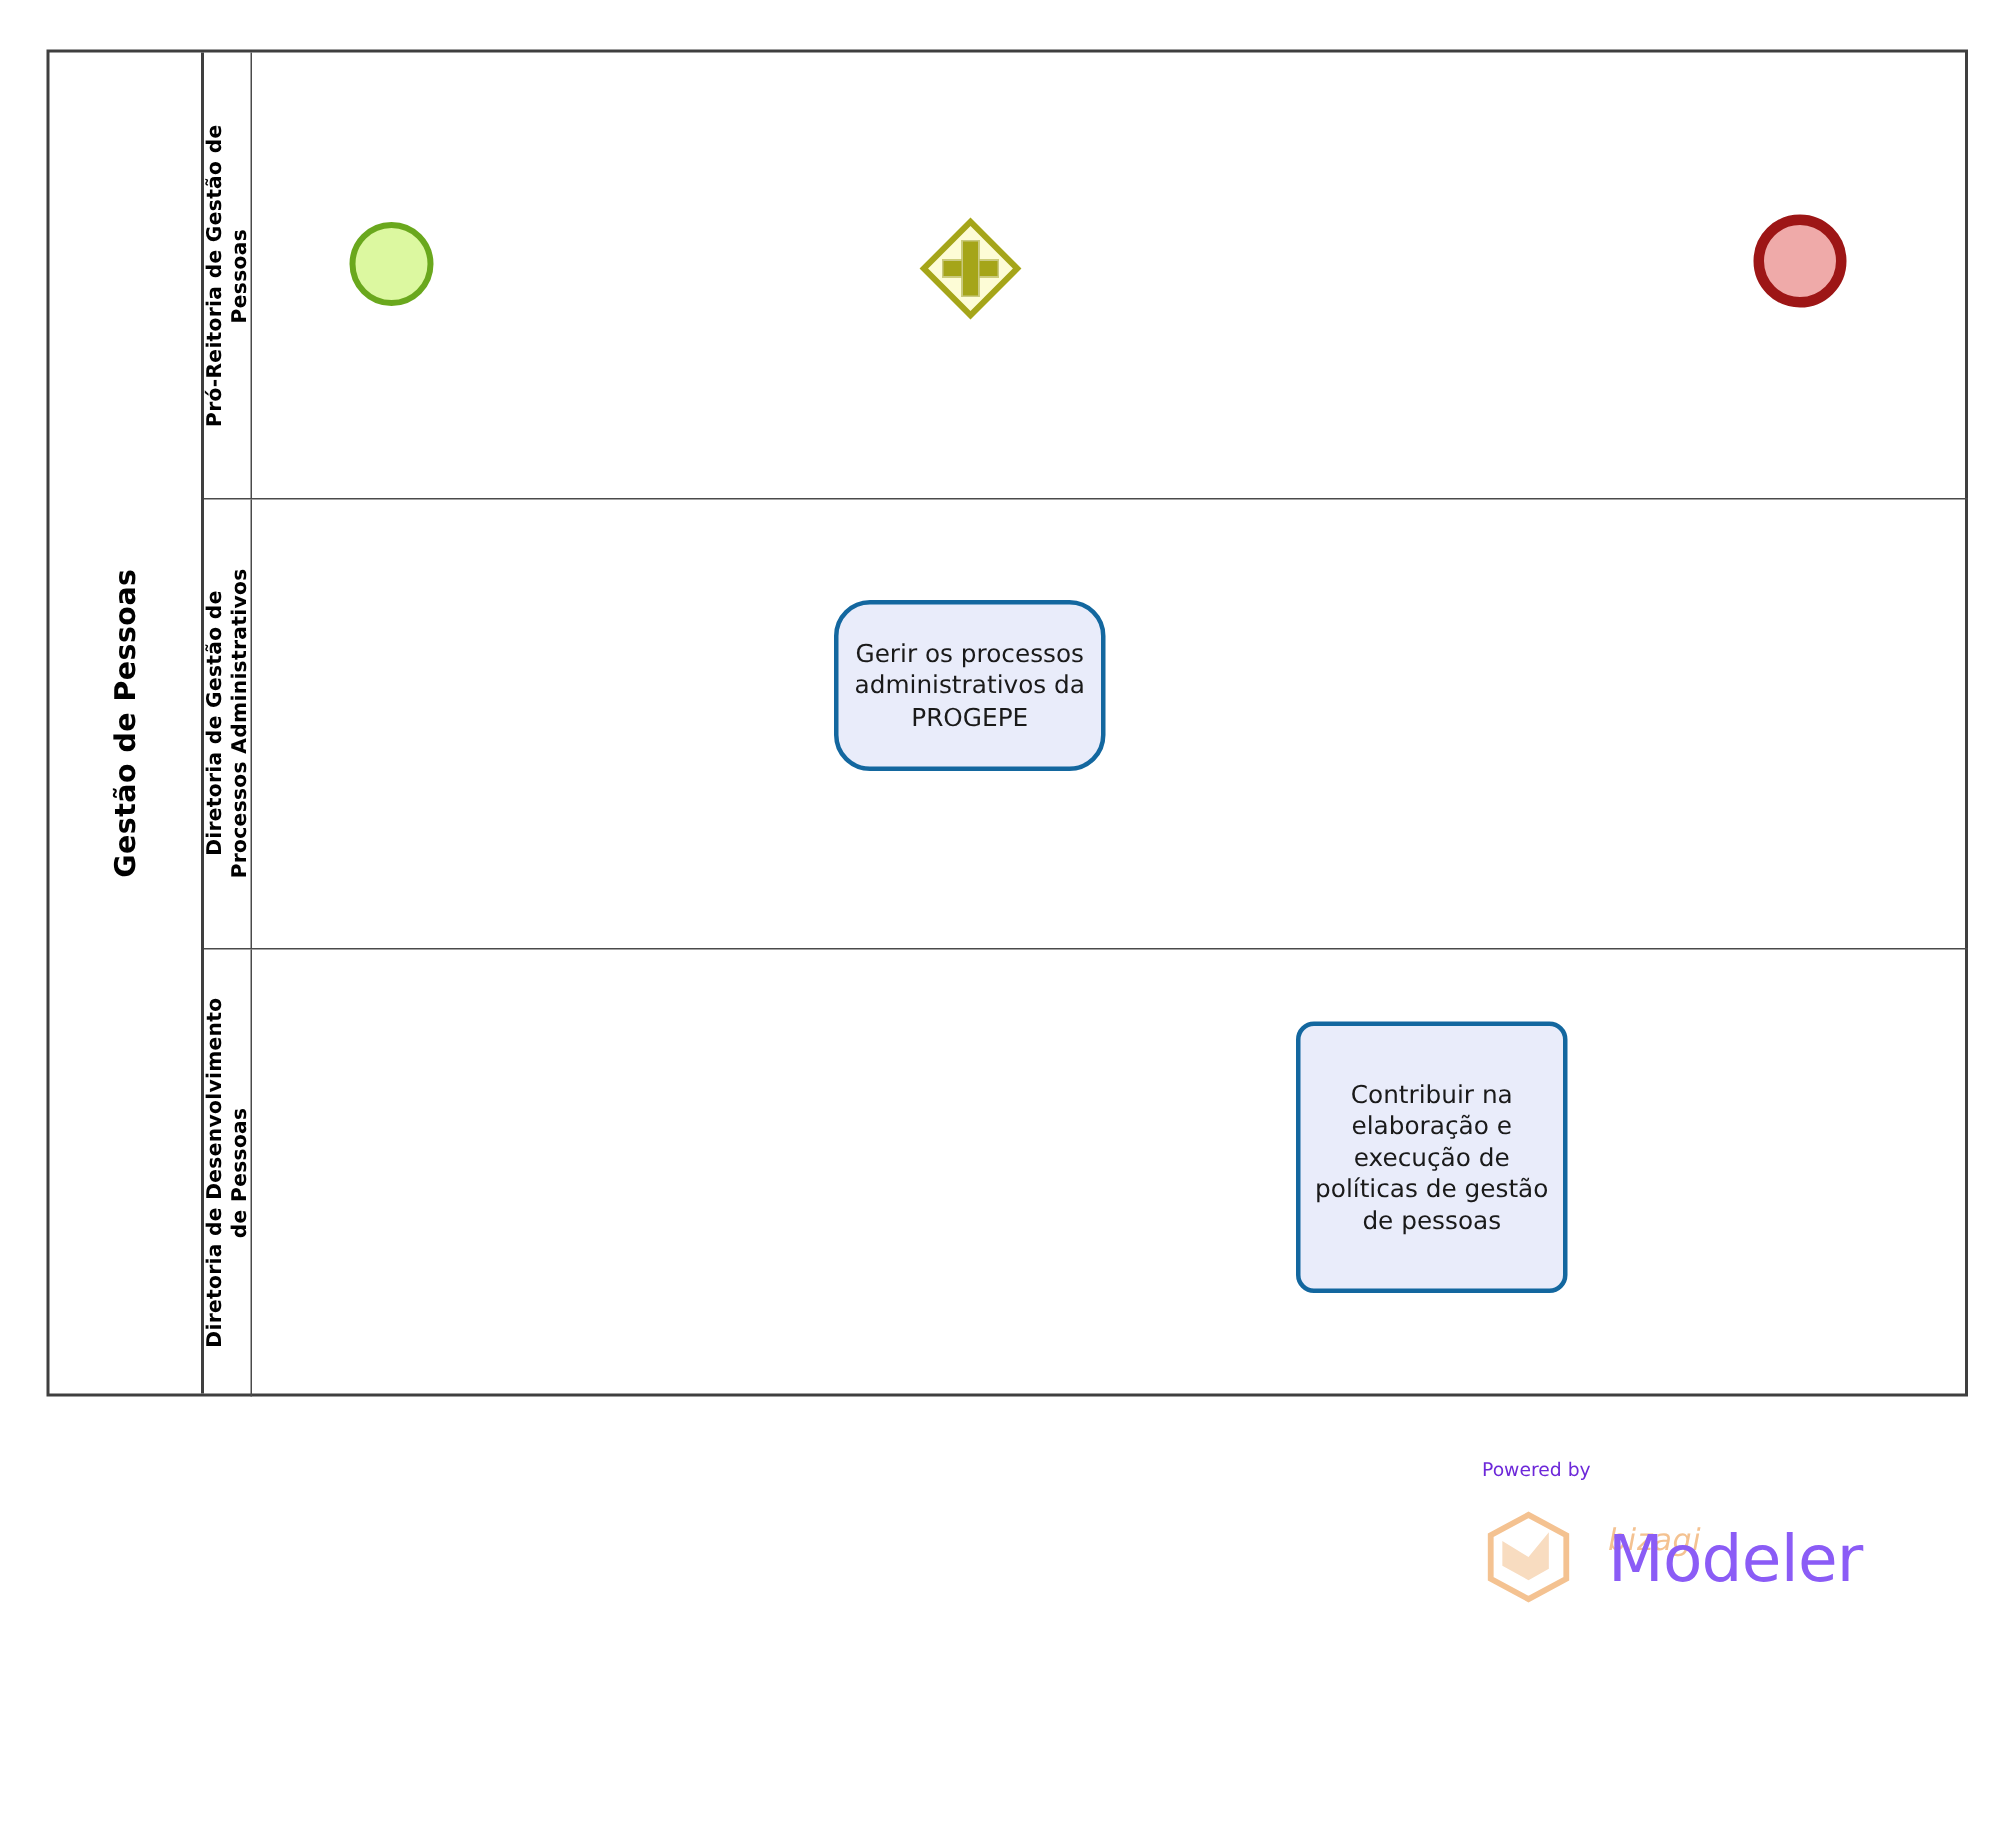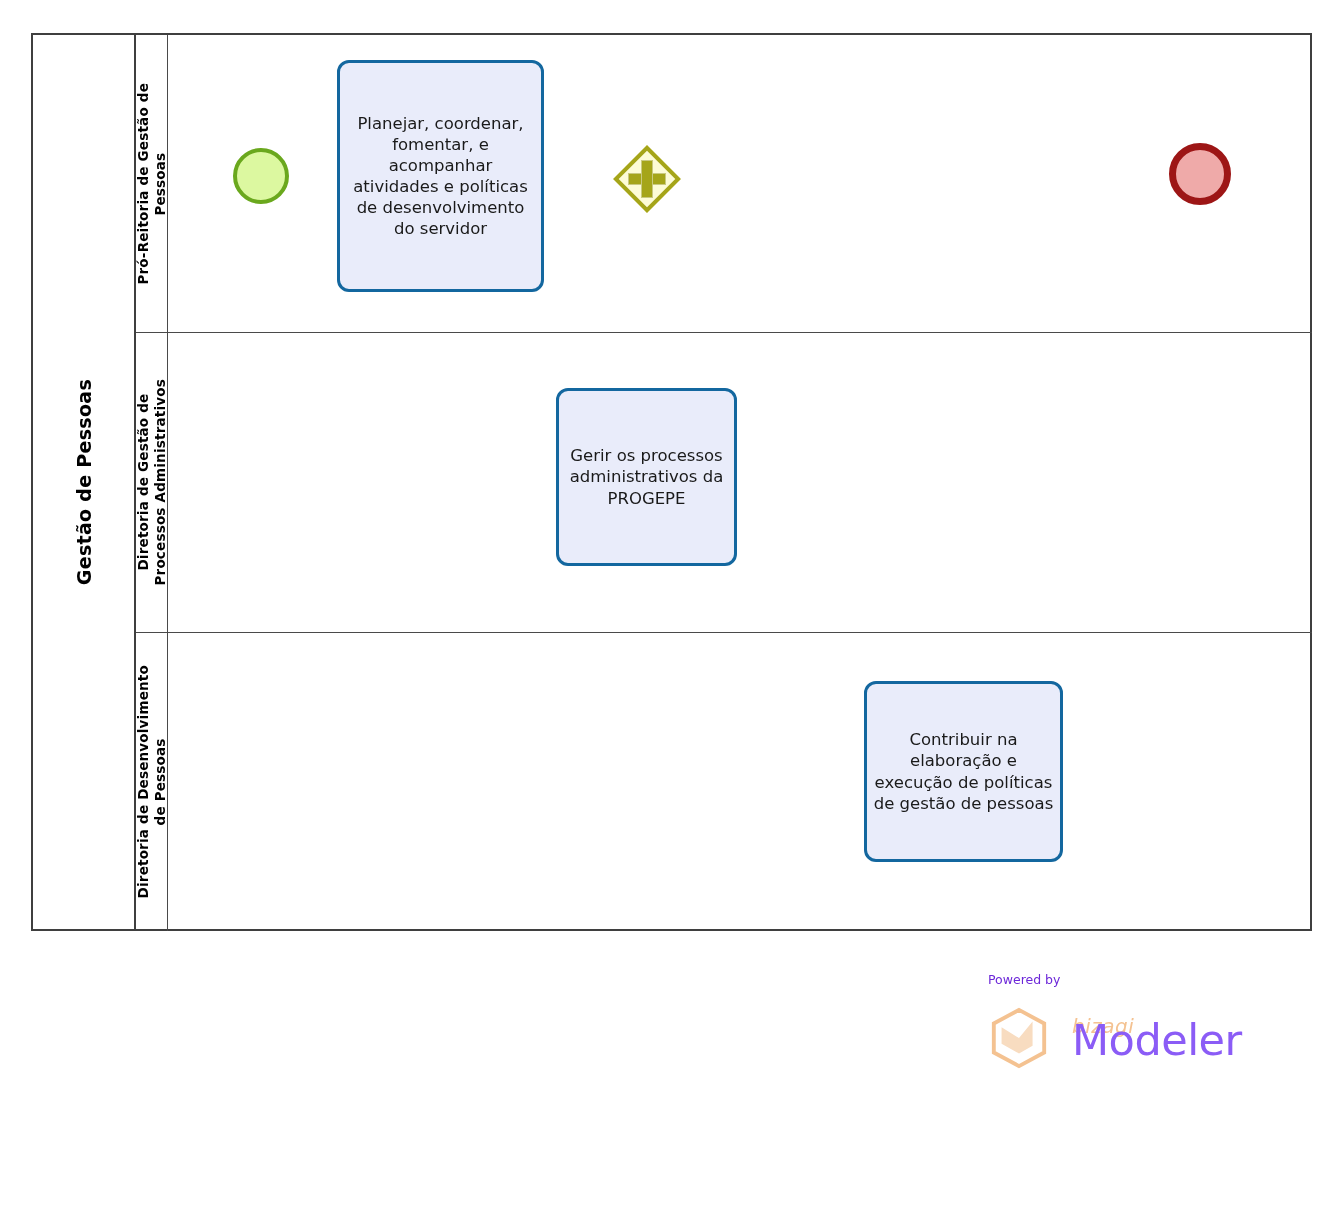--- a/index.html
+++ b/index.html
@@ -241,9 +241,6 @@
 
   <div class="event start-event" style="left:233px; top:148px; width:56px; height:56px;"></div>
 
-  <div class="task" style="left:337px; top:60px; width:207px; height:232px;">
-    <span>Planejar, coordenar, fomentar, e acompanhar atividades e políticas de desenvolvimento do servidor</span>
-  </div>
 
   <div class="gateway" style="left:607px; top:139px; width:79px; height:79px;">
     <div class="gw-diamond"></div>

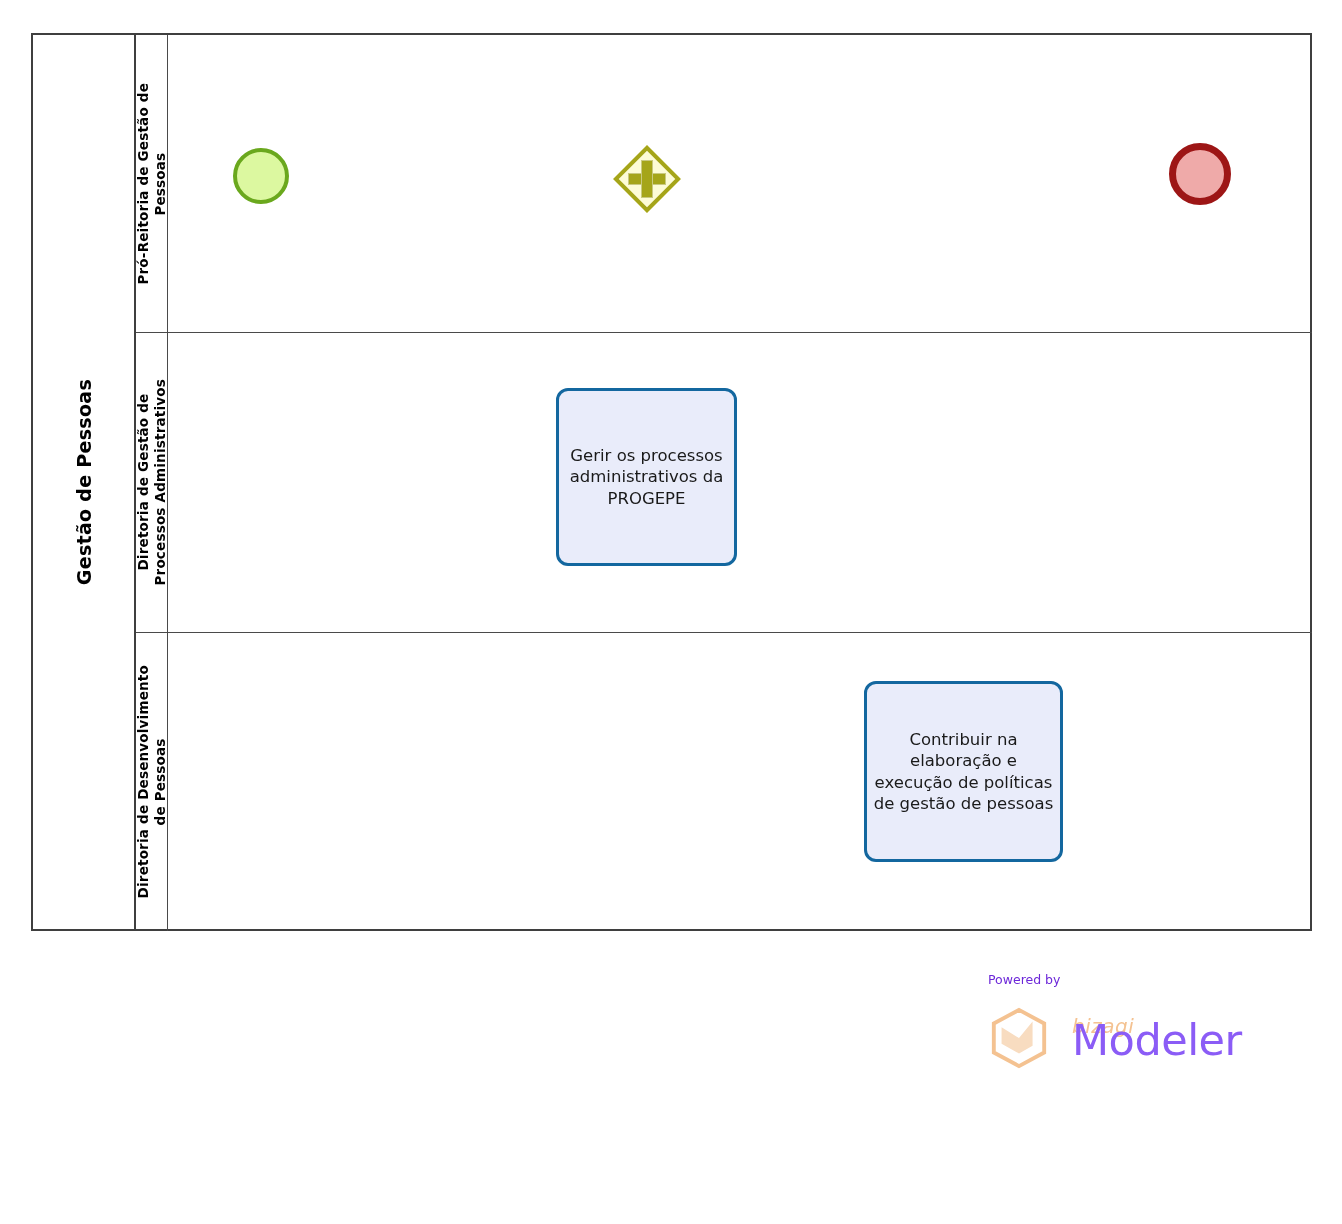--- a/index.html
+++ b/index.html
@@ -248,7 +248,7 @@
     <div class="gw-plus-v"></div>
   </div>
 
-  <div class="task" style="left:556px; top:388px; width:181px; height:178px;">
+  <div class="task" style="left:556px; top:400px; width:181px; height:114px;border-radius:24px;">
     <span>Gerir os processos administrativos da PROGEPE</span>
   </div>
 

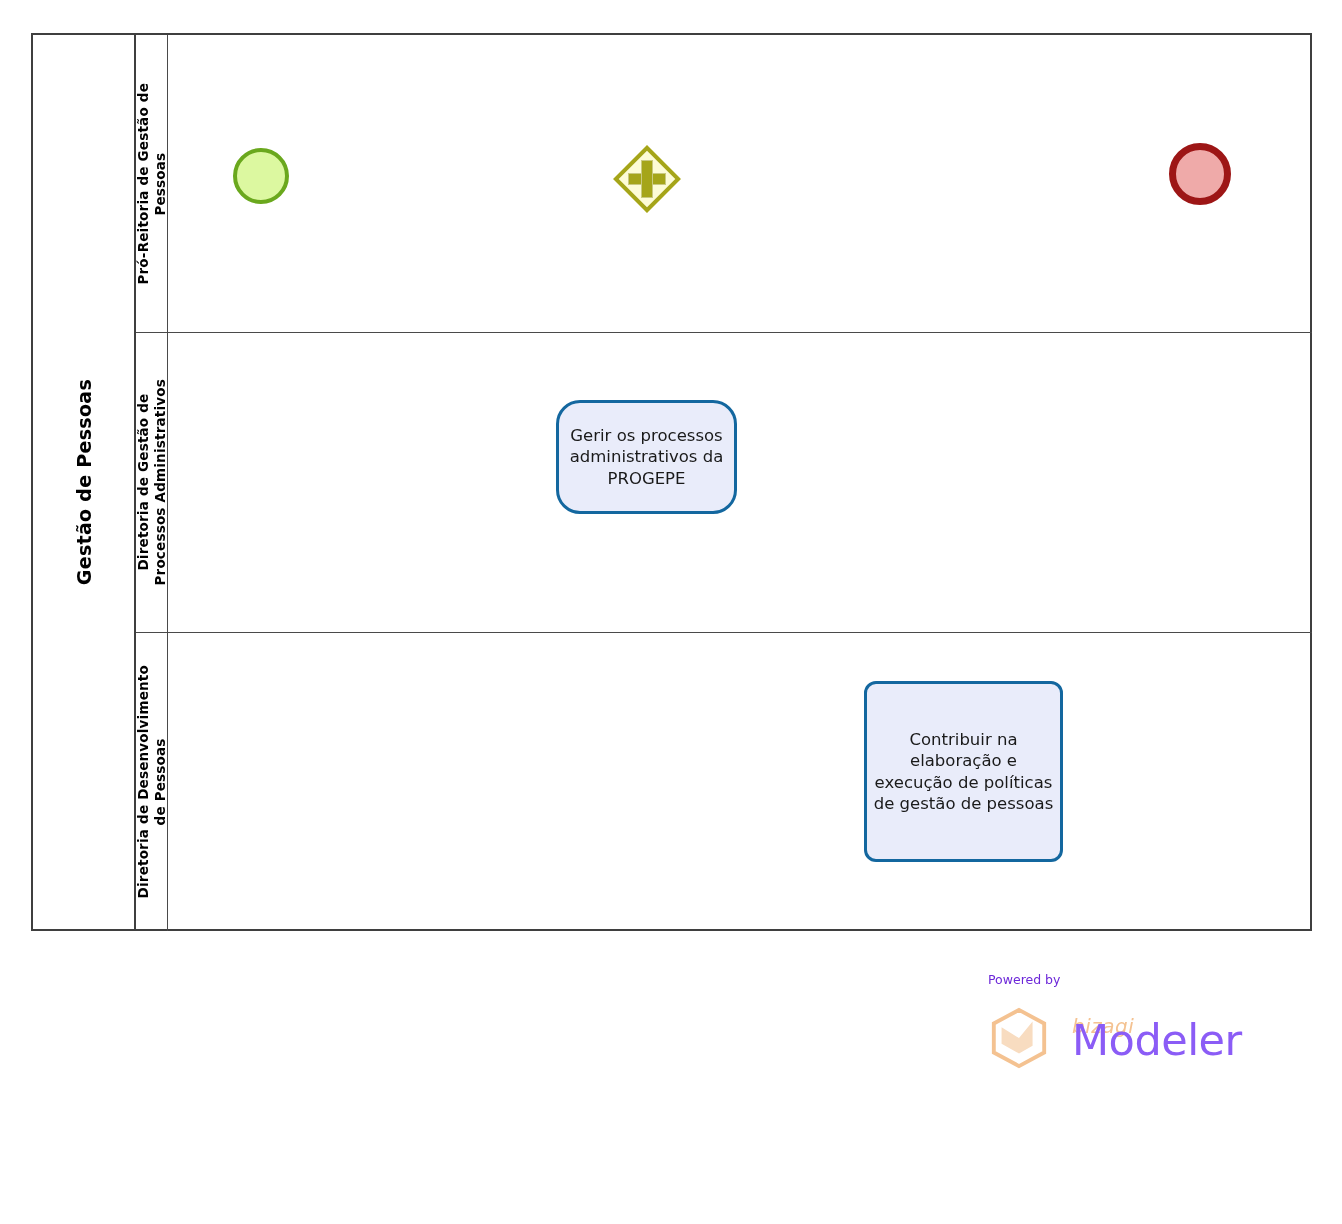--- a/index.html
+++ b/index.html
@@ -252,7 +252,7 @@
     <span>Gerir os processos administrativos da PROGEPE</span>
   </div>
 
-  <div class="task" style="left:864px; top:681px; width:199px; height:181px;justify-content:flex-end;">
+  <div class="task" style="left:864px; top:681px; width:181px; height:181px;justify-content:flex-end;">
     <span>Contribuir na elaboração e execução de políticas de gestão de pessoas</span>
   </div>
 

